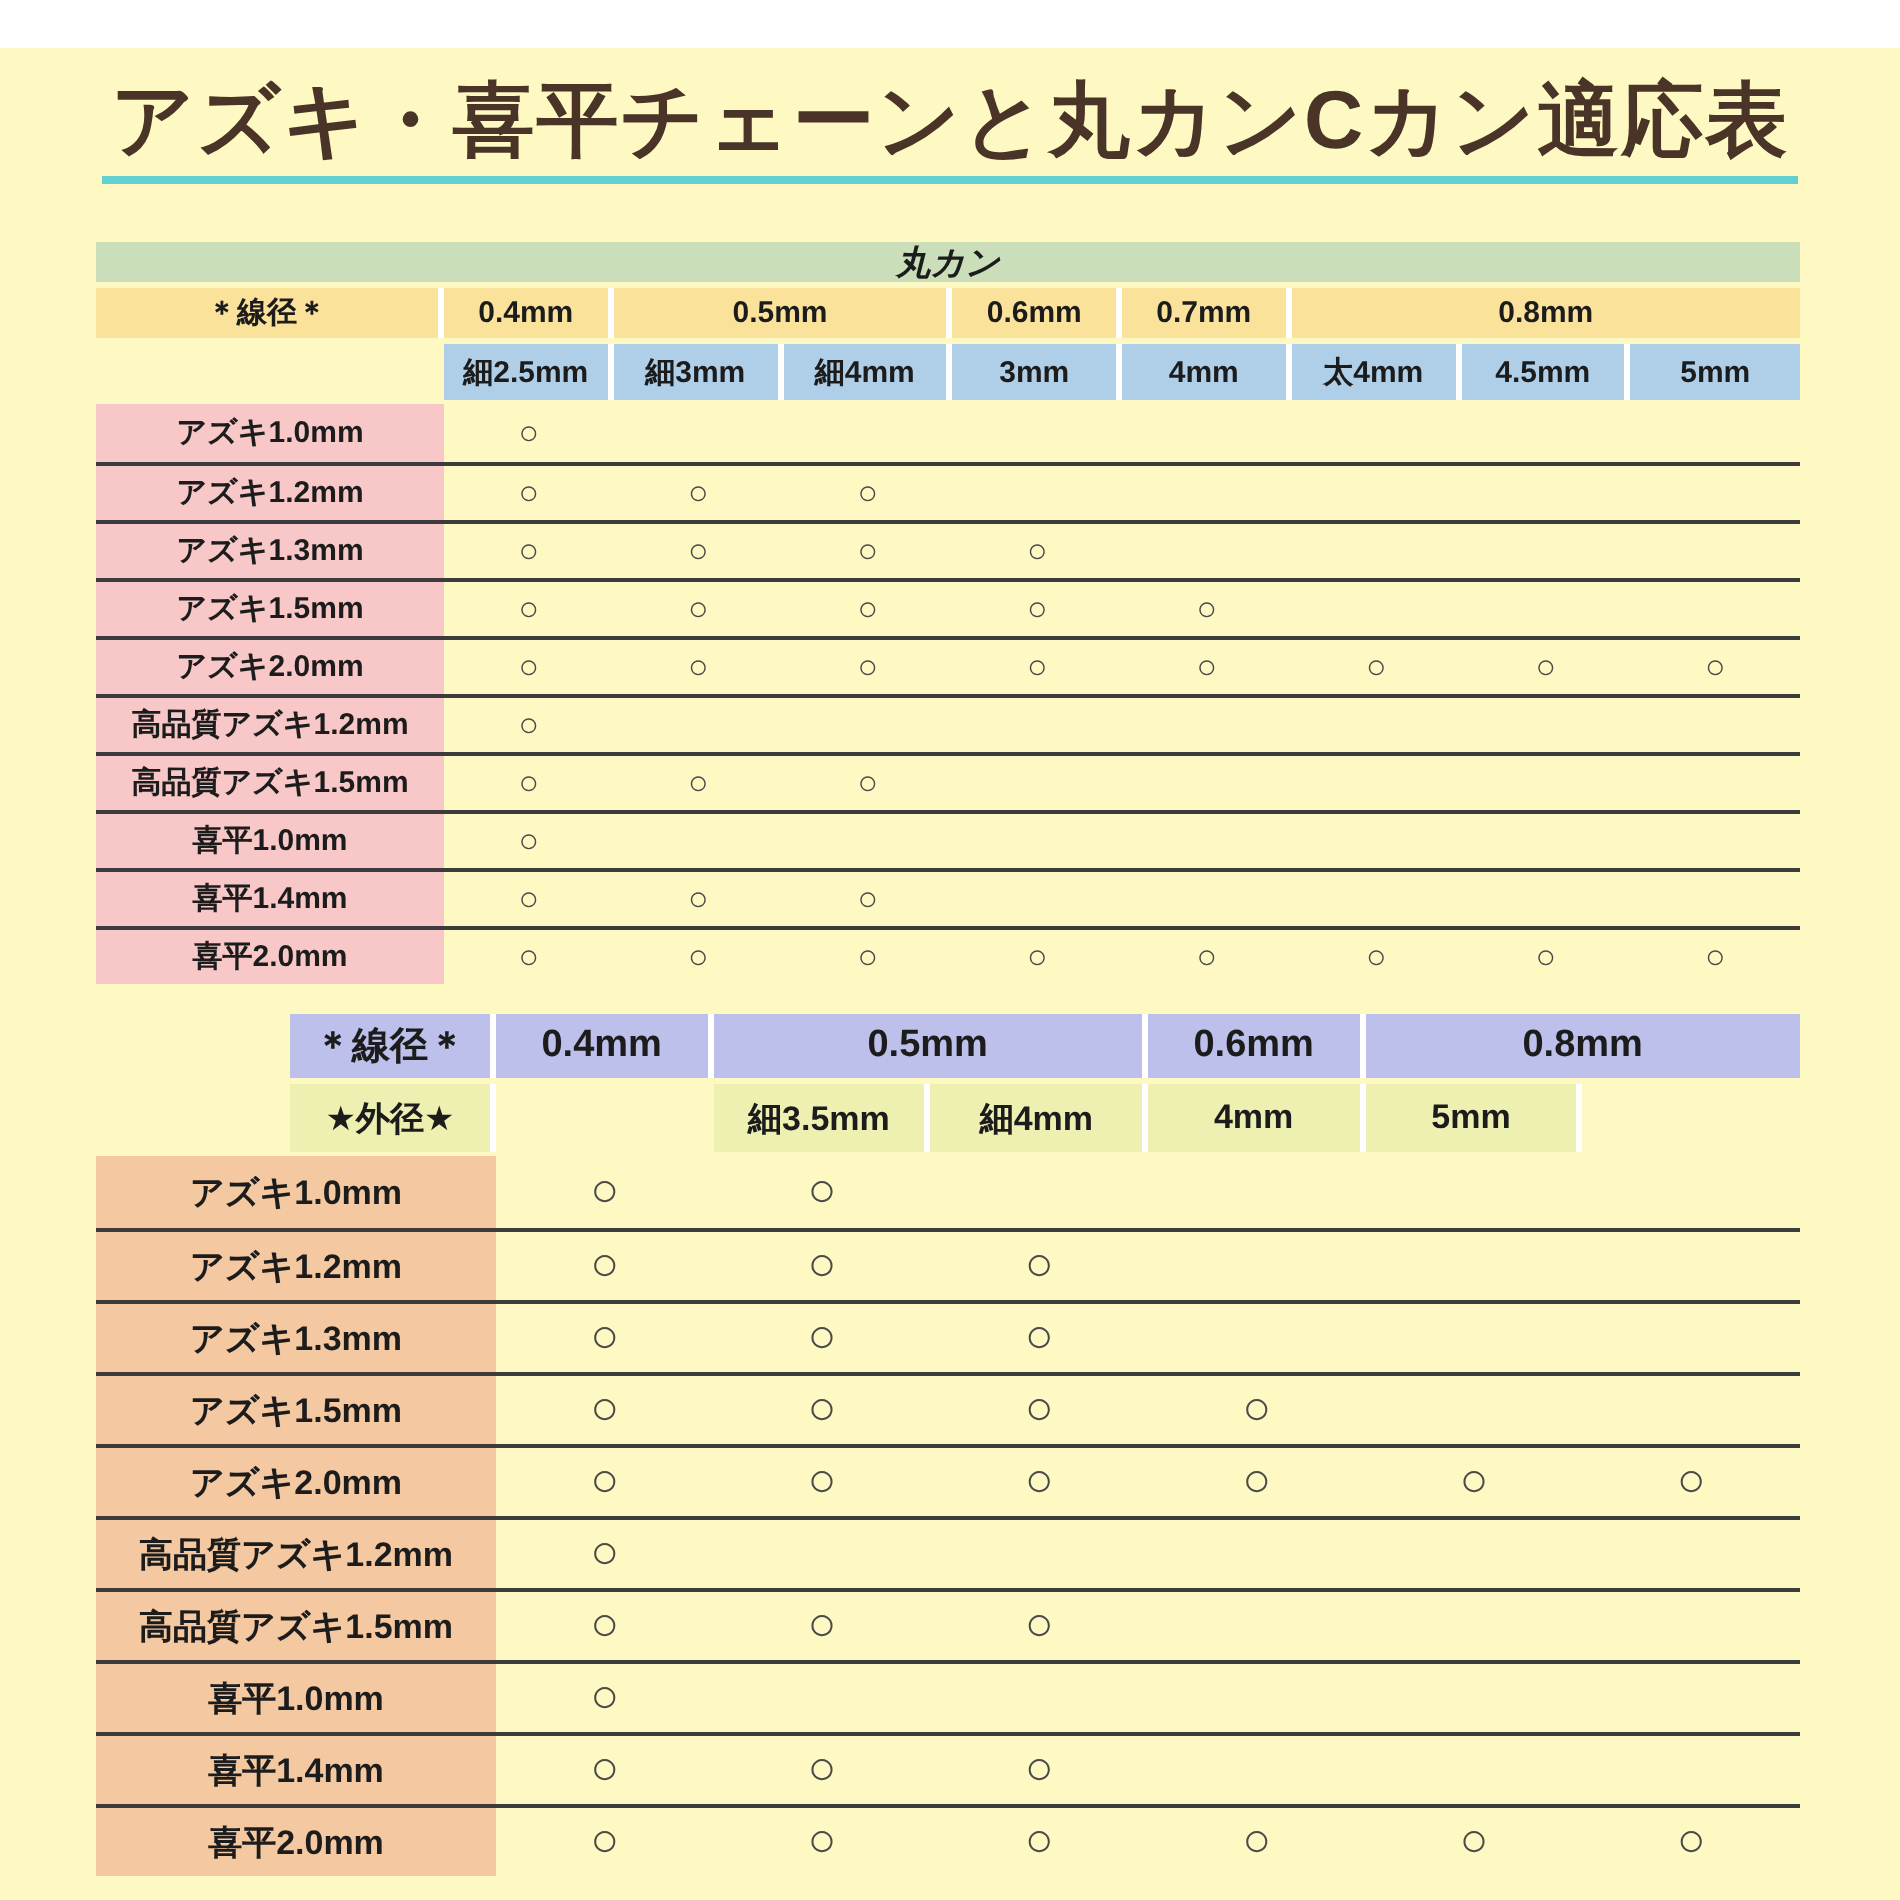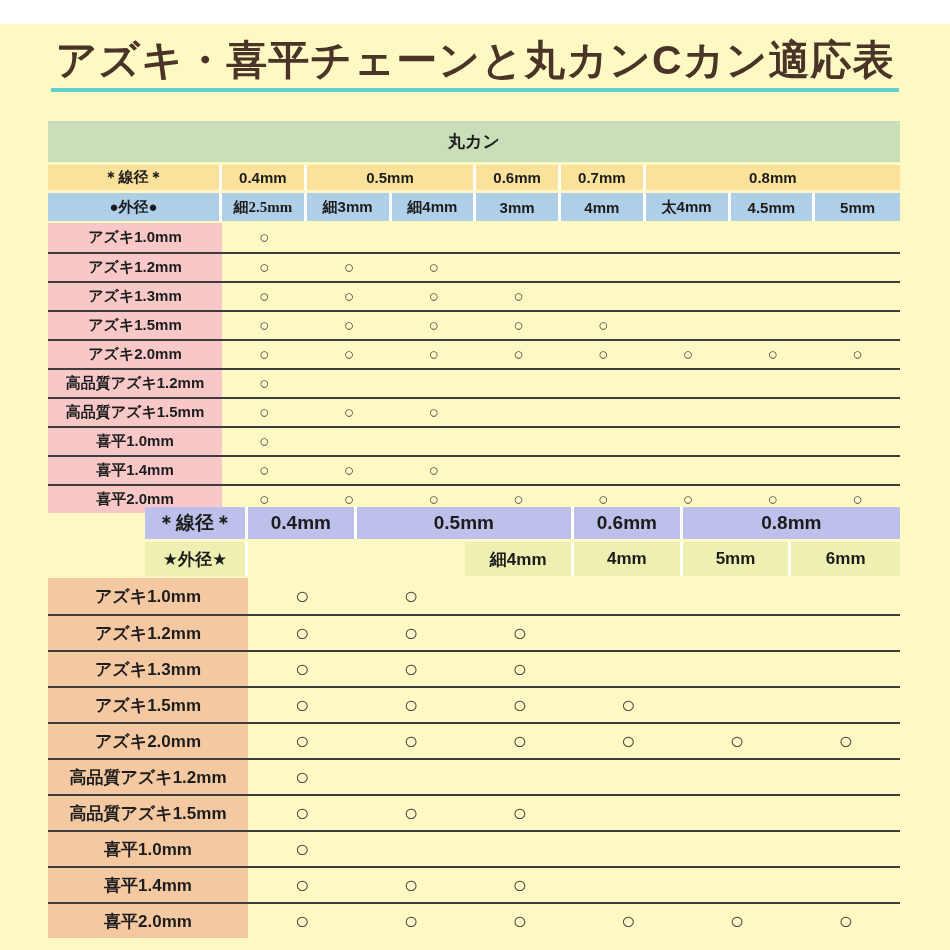--- a/index.html
+++ b/index.html
@@ -27,7 +27,7 @@
 
   
   .t1{top:97px;--gtc:174px repeat(8,1fr);}
-  .t1 .t-titlerow{height:41px;}
+  .t1 .t-titlerow{height:20px;font-style:italic;}
   .t1 .t-titlerow .cell{font-size:17px;}
   .t1 .t-wirerow{height:25px;}
   .t1 .t-wirerow .cell{font-size:15px;}

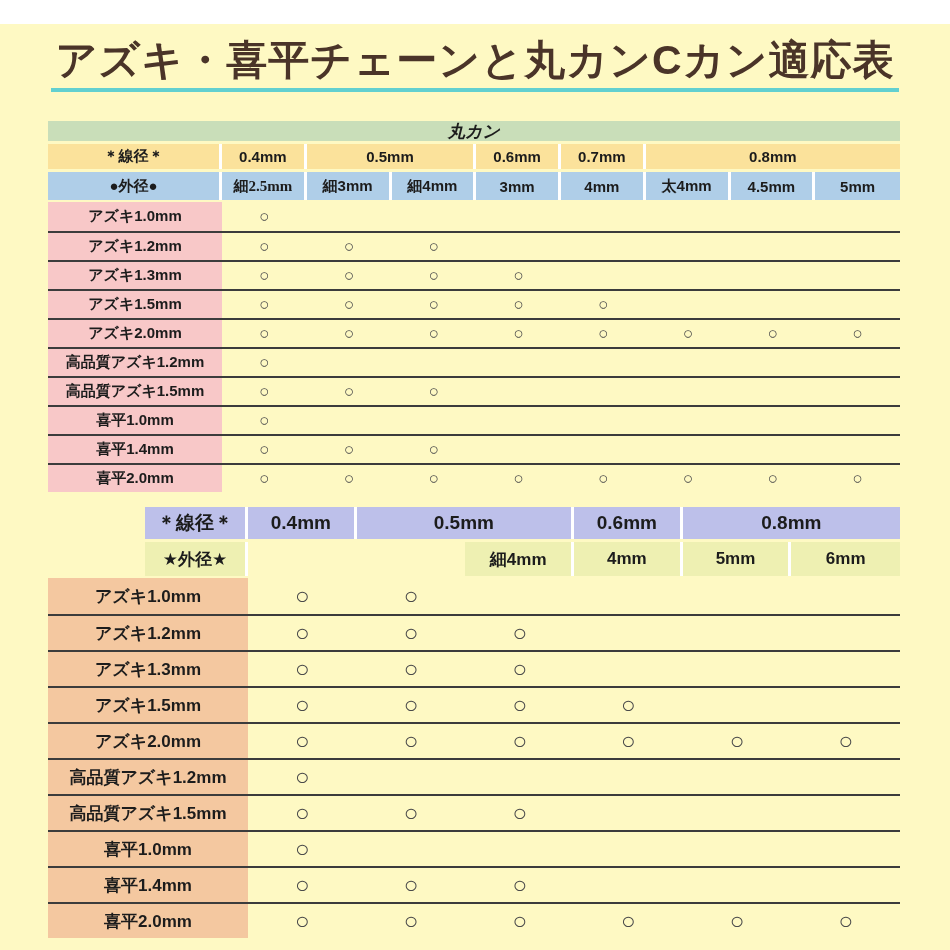--- a/index.html
+++ b/index.html
@@ -69,7 +69,6 @@
         <div class="cell hcell last" style="background: rgb(251, 226, 155); grid-column: 7 / span 3;">0.8mm</div>
       </div>
       <div class="trow t-outerrow">
-        <div class="cell hcell" style="background: rgb(175, 206, 232); grid-column: 1;">●外径●</div>
         <div class="cell hcell" style="background: rgb(175, 206, 232); grid-column: 2; font-family: Liberation Serif, serif;">細2.5mm</div>
         <div class="cell hcell" style="background: rgb(175, 206, 232); grid-column: 3;">細3mm</div>
         <div class="cell hcell" style="background: rgb(175, 206, 232); grid-column: 4;">細4mm</div>

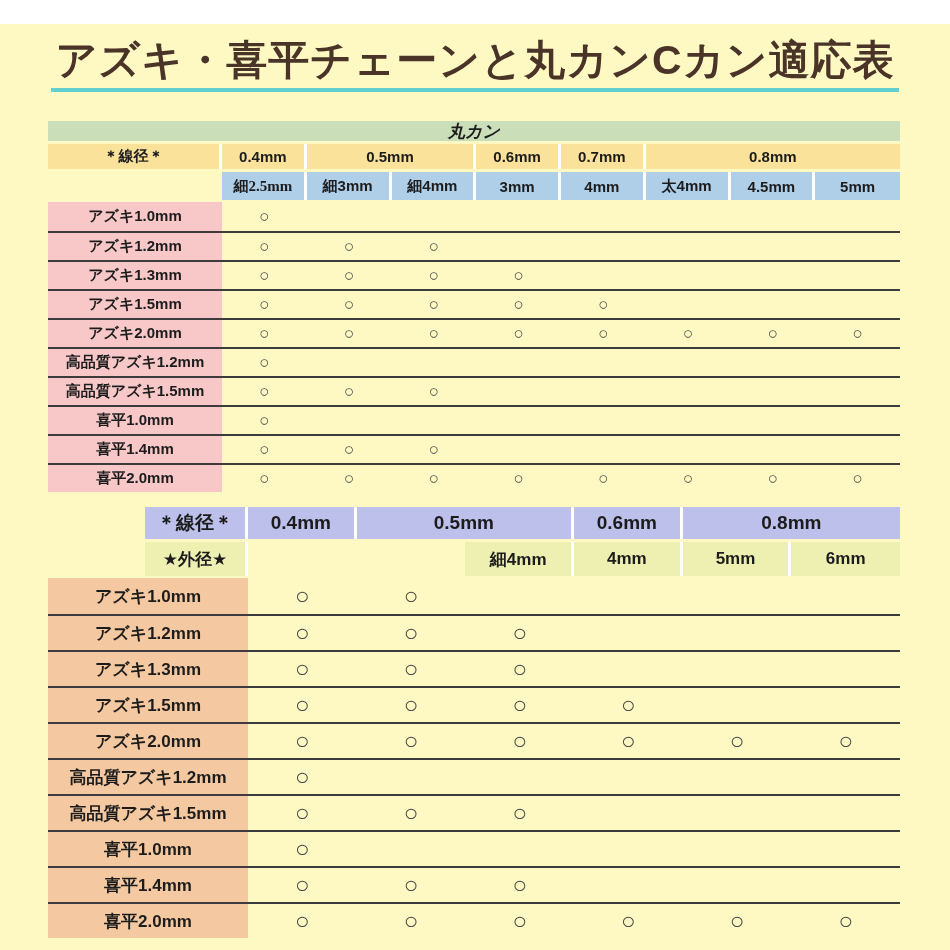--- a/index.html
+++ b/index.html
@@ -69,7 +69,7 @@
         <div class="cell hcell last" style="background: rgb(251, 226, 155); grid-column: 7 / span 3;">0.8mm</div>
       </div>
       <div class="trow t-outerrow">
-        <div class="cell hcell" style="background: rgb(175, 206, 232); grid-column: 2; font-family: Liberation Serif, serif;">細2.5mm</div>
+        <div class="cell hcell" style="background: rgb(175, 206, 232); grid-column: 2;">細2.5mm</div>
         <div class="cell hcell" style="background: rgb(175, 206, 232); grid-column: 3;">細3mm</div>
         <div class="cell hcell" style="background: rgb(175, 206, 232); grid-column: 4;">細4mm</div>
         <div class="cell hcell" style="background: rgb(175, 206, 232); grid-column: 5;">3mm</div>

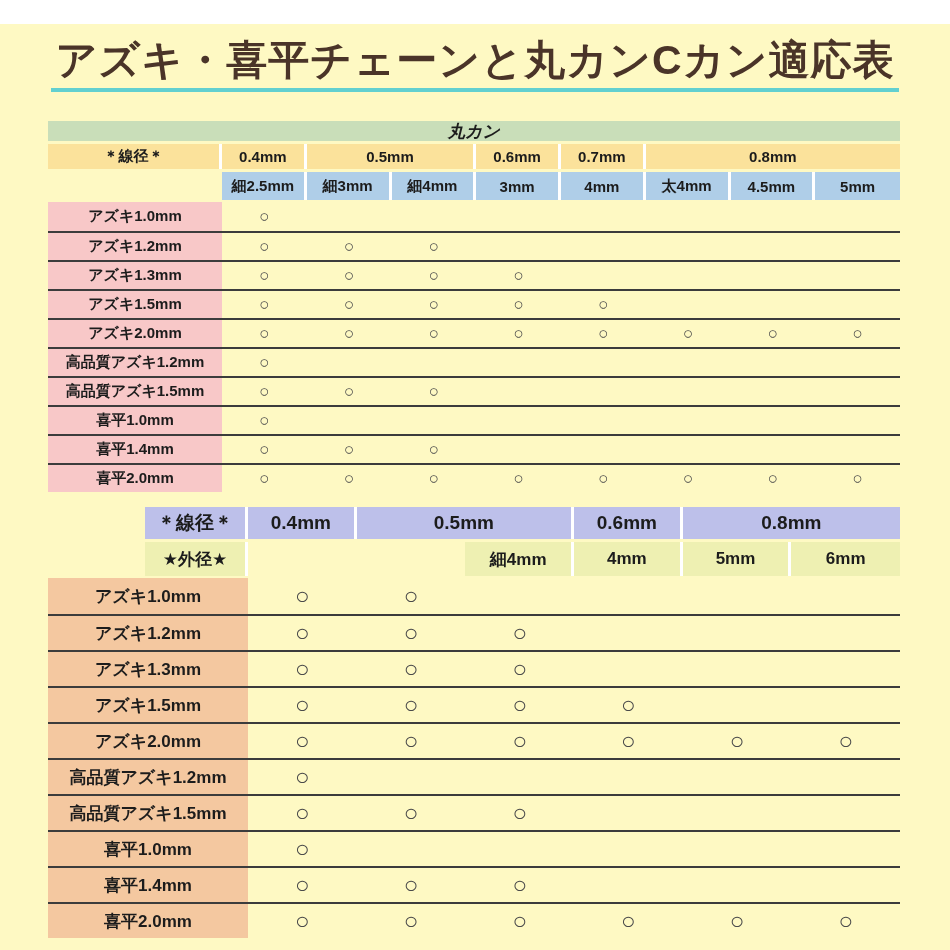--- a/index.html
+++ b/index.html
@@ -273,6 +273,7 @@
       </div>
       <div class="trow t-outerrow">
         <div class="cell hcell" style="background: rgb(238, 240, 178); grid-column: 2;">★外径★</div>
+        <div class="cell hcell" style="background: rgb(238, 240, 178); grid-column: 4;">細3.5mm</div>
         <div class="cell hcell" style="background: rgb(238, 240, 178); grid-column: 5;">細4mm</div>
         <div class="cell hcell" style="background: rgb(238, 240, 178); grid-column: 6;">4mm</div>
         <div class="cell hcell" style="background: rgb(238, 240, 178); grid-column: 7;">5mm</div>

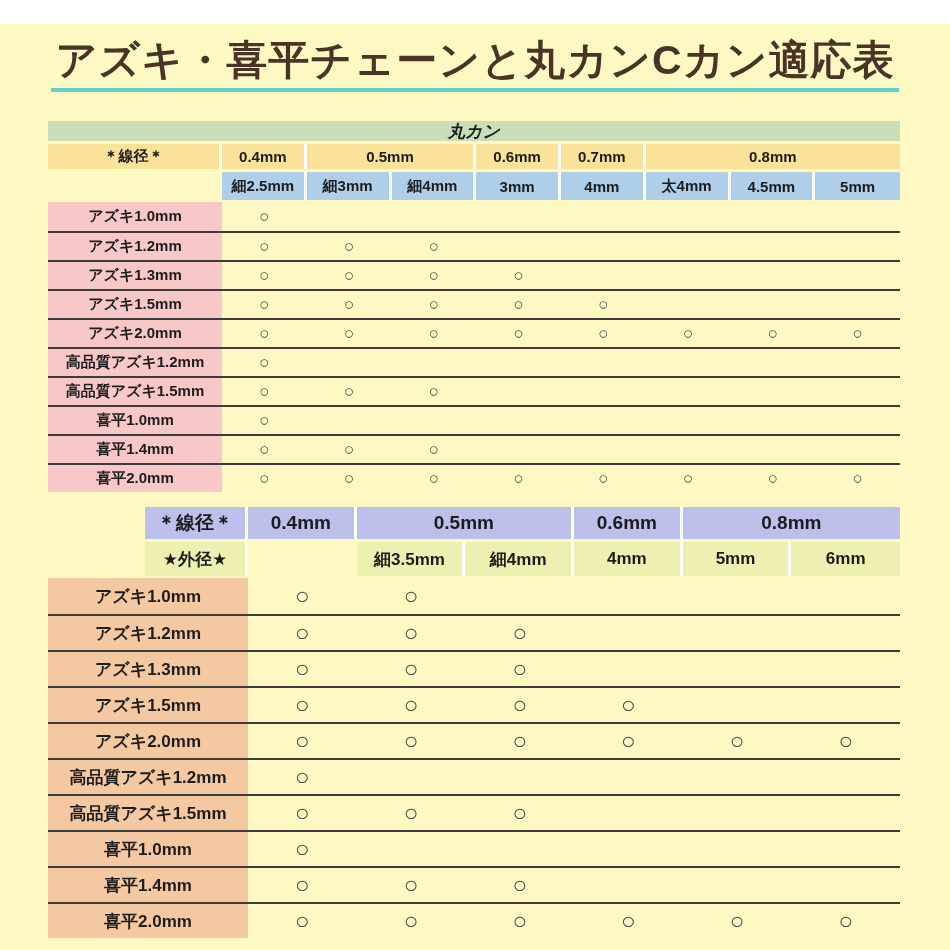--- a/index.html
+++ b/index.html
@@ -277,7 +277,6 @@
         <div class="cell hcell" style="background: rgb(238, 240, 178); grid-column: 5;">細4mm</div>
         <div class="cell hcell" style="background: rgb(238, 240, 178); grid-column: 6;">4mm</div>
         <div class="cell hcell" style="background: rgb(238, 240, 178); grid-column: 7;">5mm</div>
-        <div class="cell hcell last" style="background: rgb(238, 240, 178); grid-column: 8;">6mm</div>
       </div>
       <div class="trow brow">
         <div class="cell" style="background: rgb(244, 200, 160); grid-column: 1 / 3;">アズキ1.0mm</div>

